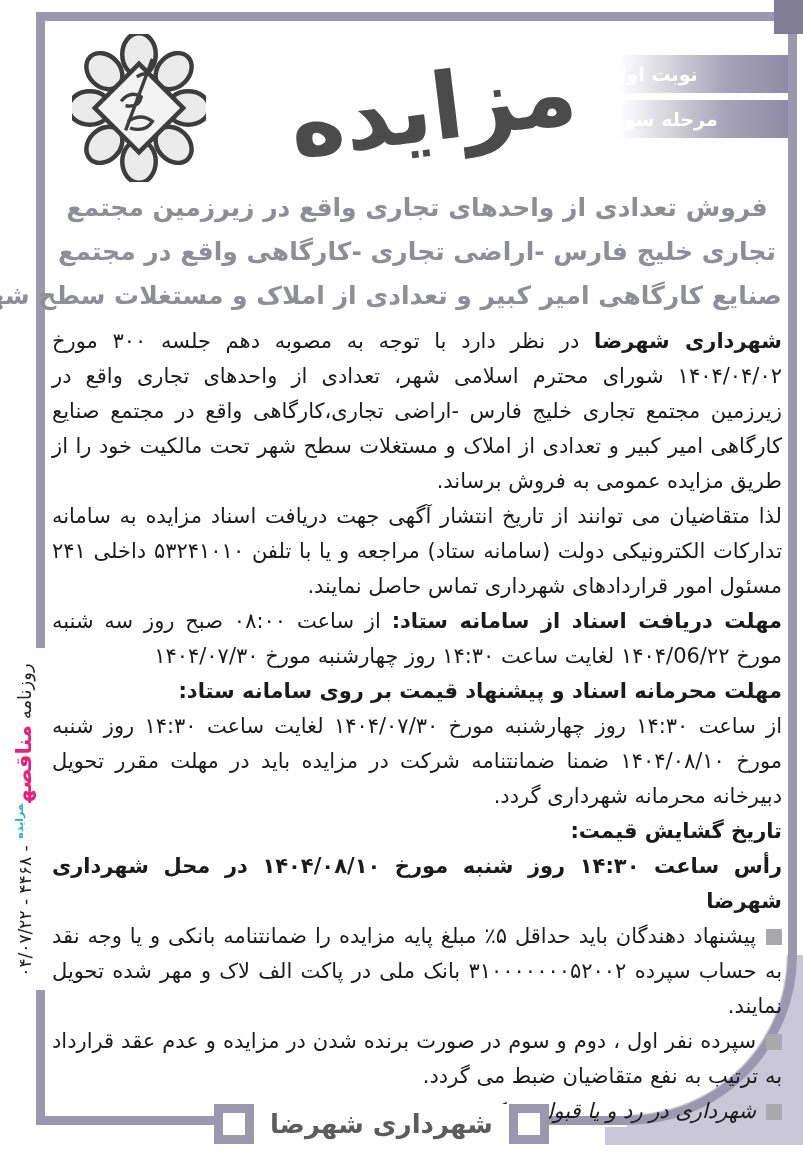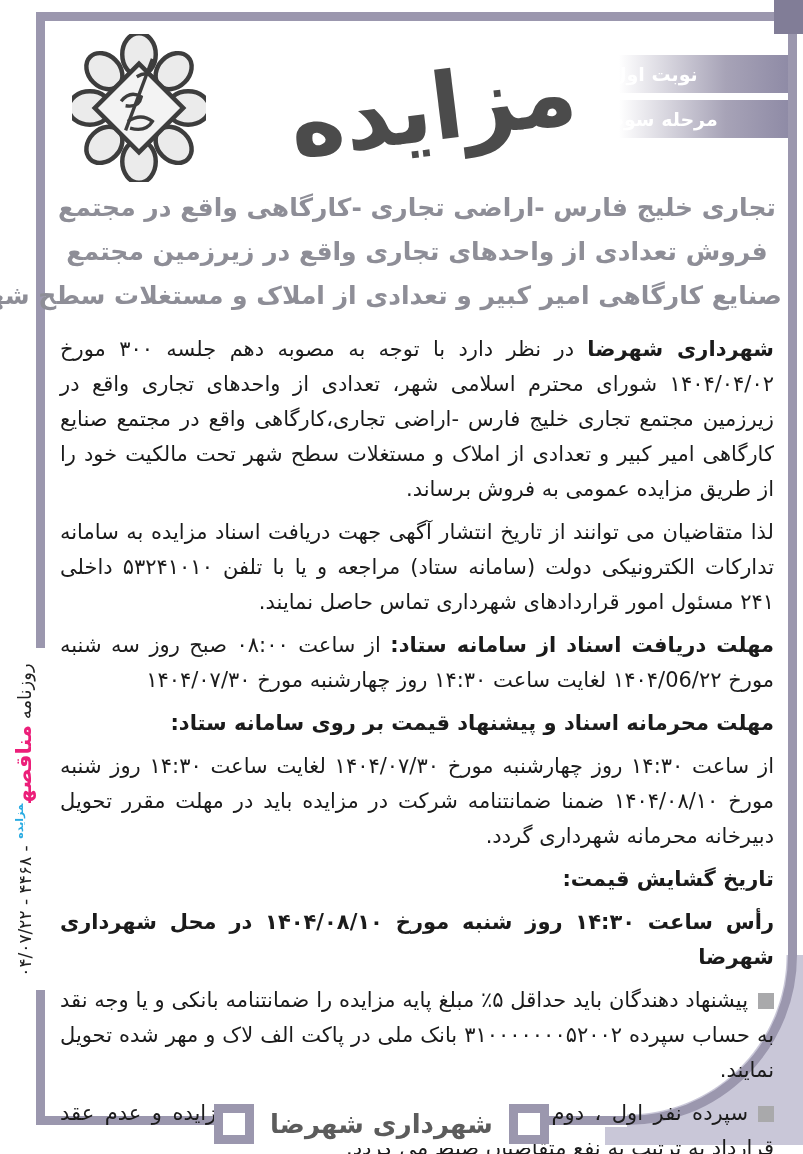--- a/index.html
+++ b/index.html
@@ -131,8 +131,8 @@
   <div class="badge badge-2">مرحله سوم</div>
 
   <div class="headline">
+    <div>فروش تعدادی از واحدهای تجاری واقع در زیرزمین مجتمع</div>
     <div>تجاری خلیج فارس -اراضی تجاری -کارگاهی واقع در مجتمع</div>
-    <div>فروش تعدادی از واحدهای تجاری واقع در زیرزمین مجتمع</div>
     <div>صنایع کارگاهی امیر کبیر و تعدادی از املاک و مستغلات سطح شهر</div>
   </div>
 

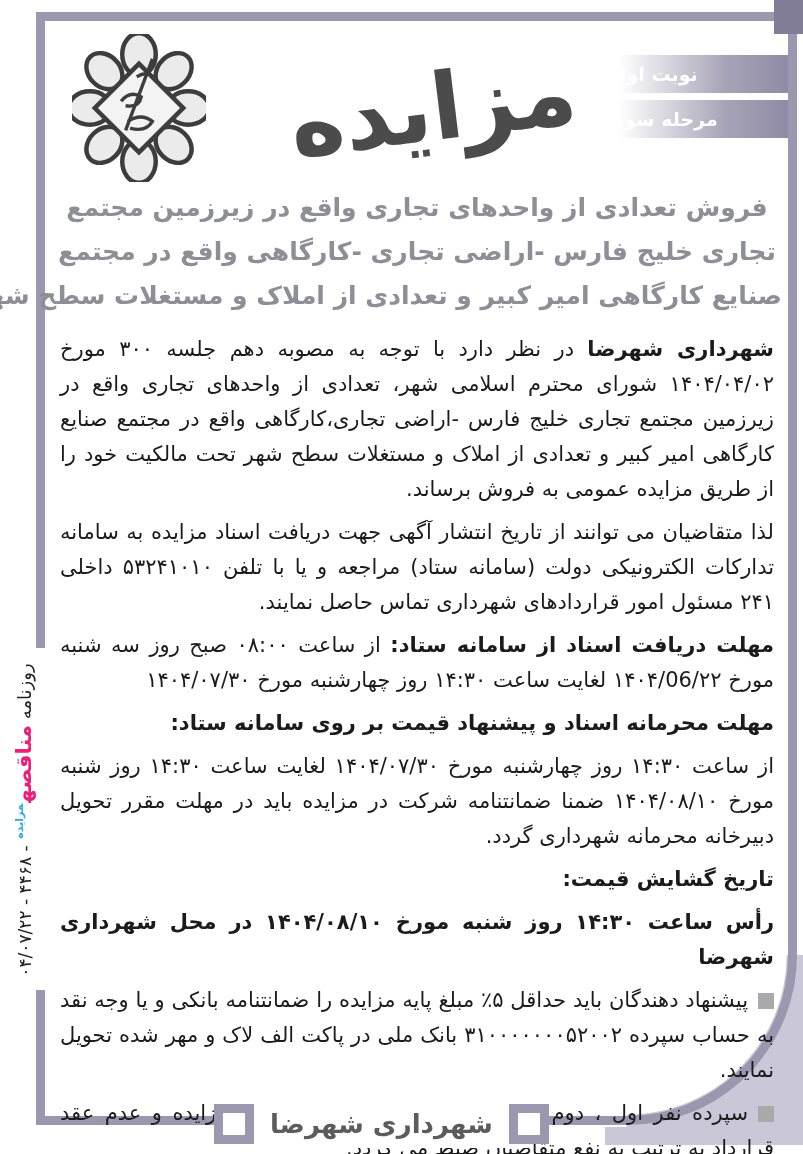--- a/index.html
+++ b/index.html
@@ -63,7 +63,7 @@
     position:absolute;left:52px;top:324px;width:730px;z-index:3;
     font-size:21px;line-height:35px;color:#1b1b1b;text-align:justify;
   }
-  .body-text p{margin:8px;padding:0;}
+  .body-text p{margin:0;padding:0;}
   .b{font-weight:bold;}
   .p7{margin-right:20px;font-weight:bold;}
   .bullet{position:relative;}

